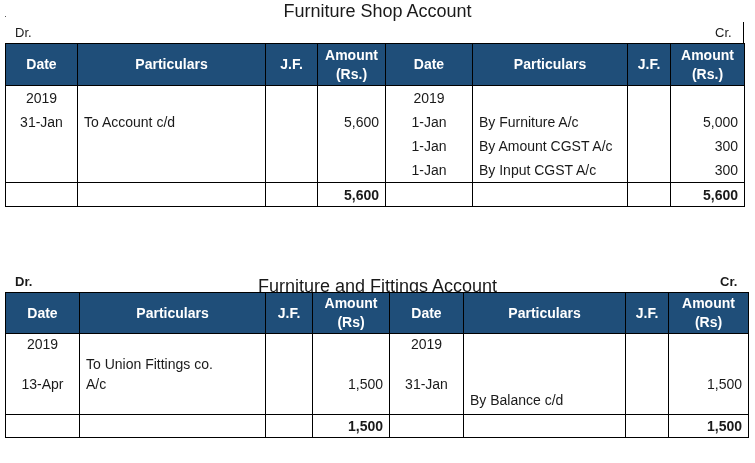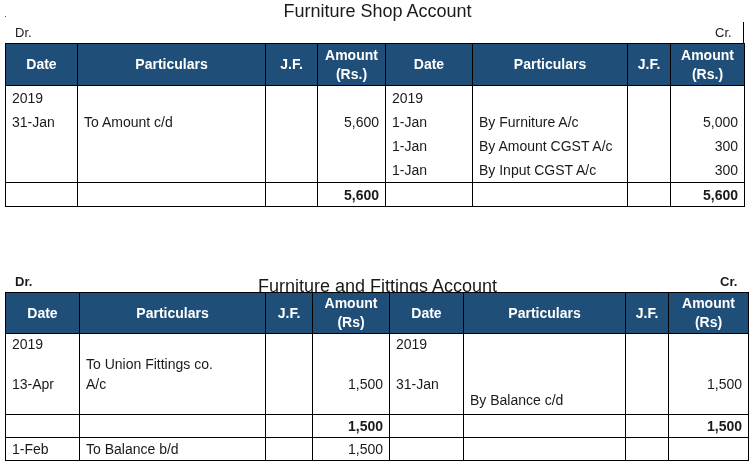--- a/index.html
+++ b/index.html
@@ -18,7 +18,7 @@
   table.ledger tr.total td, table.ledger tr.last td { border-top: 1px solid #000; border-bottom: 1px solid #000;
                     vertical-align: middle; line-height: 22px; }
   table.ledger tr.total td.amt { font-weight: bold; }
-  td.c { text-align: left; margin-top: 48px; }
+  td.c { text-align: center; margin-top: 48px; }
   td.r { text-align: right; }
   td.l { text-align: left; }
   .line { display: block; height: 24px; white-space: nowrap; }

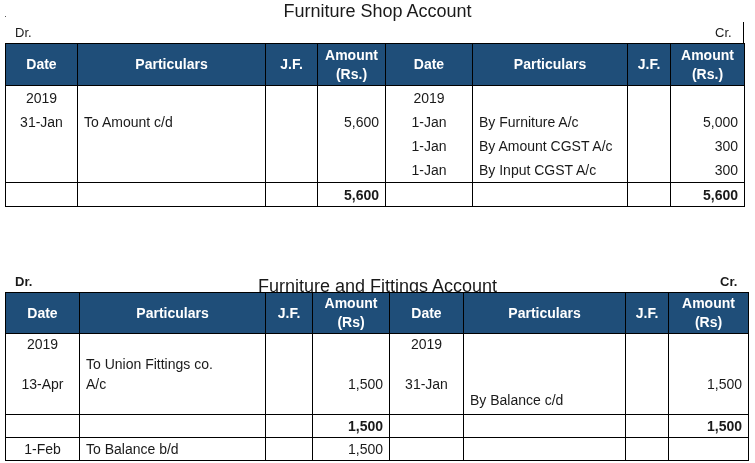--- a/index.html
+++ b/index.html
@@ -65,7 +65,7 @@
       </td>
       <td class="l">
         <span class="line"></span>
-        <span class="line">To Amount c/d</span>
+        <span class="line">To Account c/d</span>
       </td>
       <td></td>
       <td class="r">

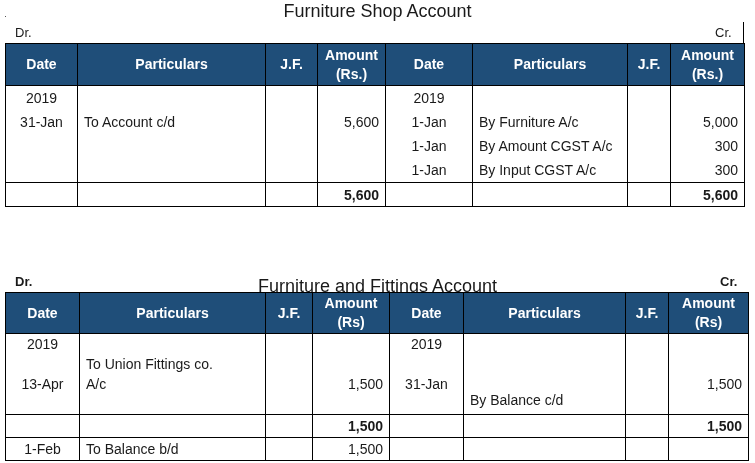--- a/index.html
+++ b/index.html
@@ -168,16 +168,6 @@
         <td></td>
       <td class="r amt">1,500</td>
     </tr>
-    <tr class="last" style="height:22px">
-      <td class="c">1-Feb</td>
-      <td class="l">To Balance b/d</td>
-      <td></td>
-      <td class="r">1,500</td>
-      <td></td>
-        <td></td>
-        <td></td>
-        <td></td>
-    </tr>
   </tbody>
 </table>
 

